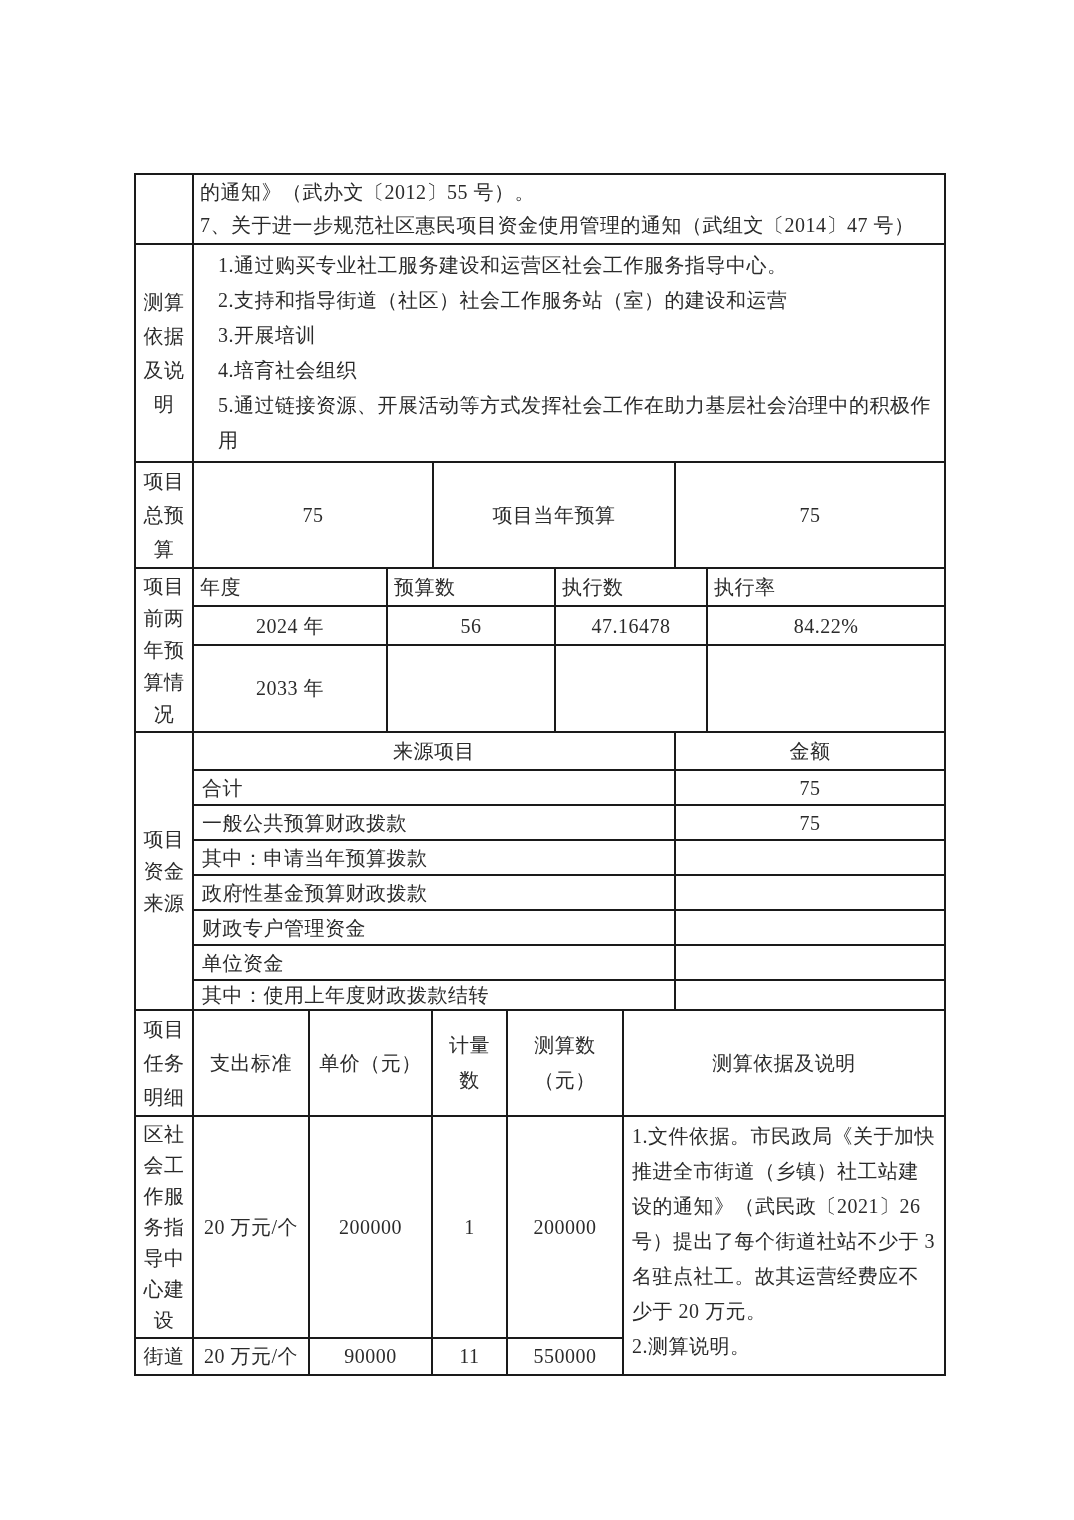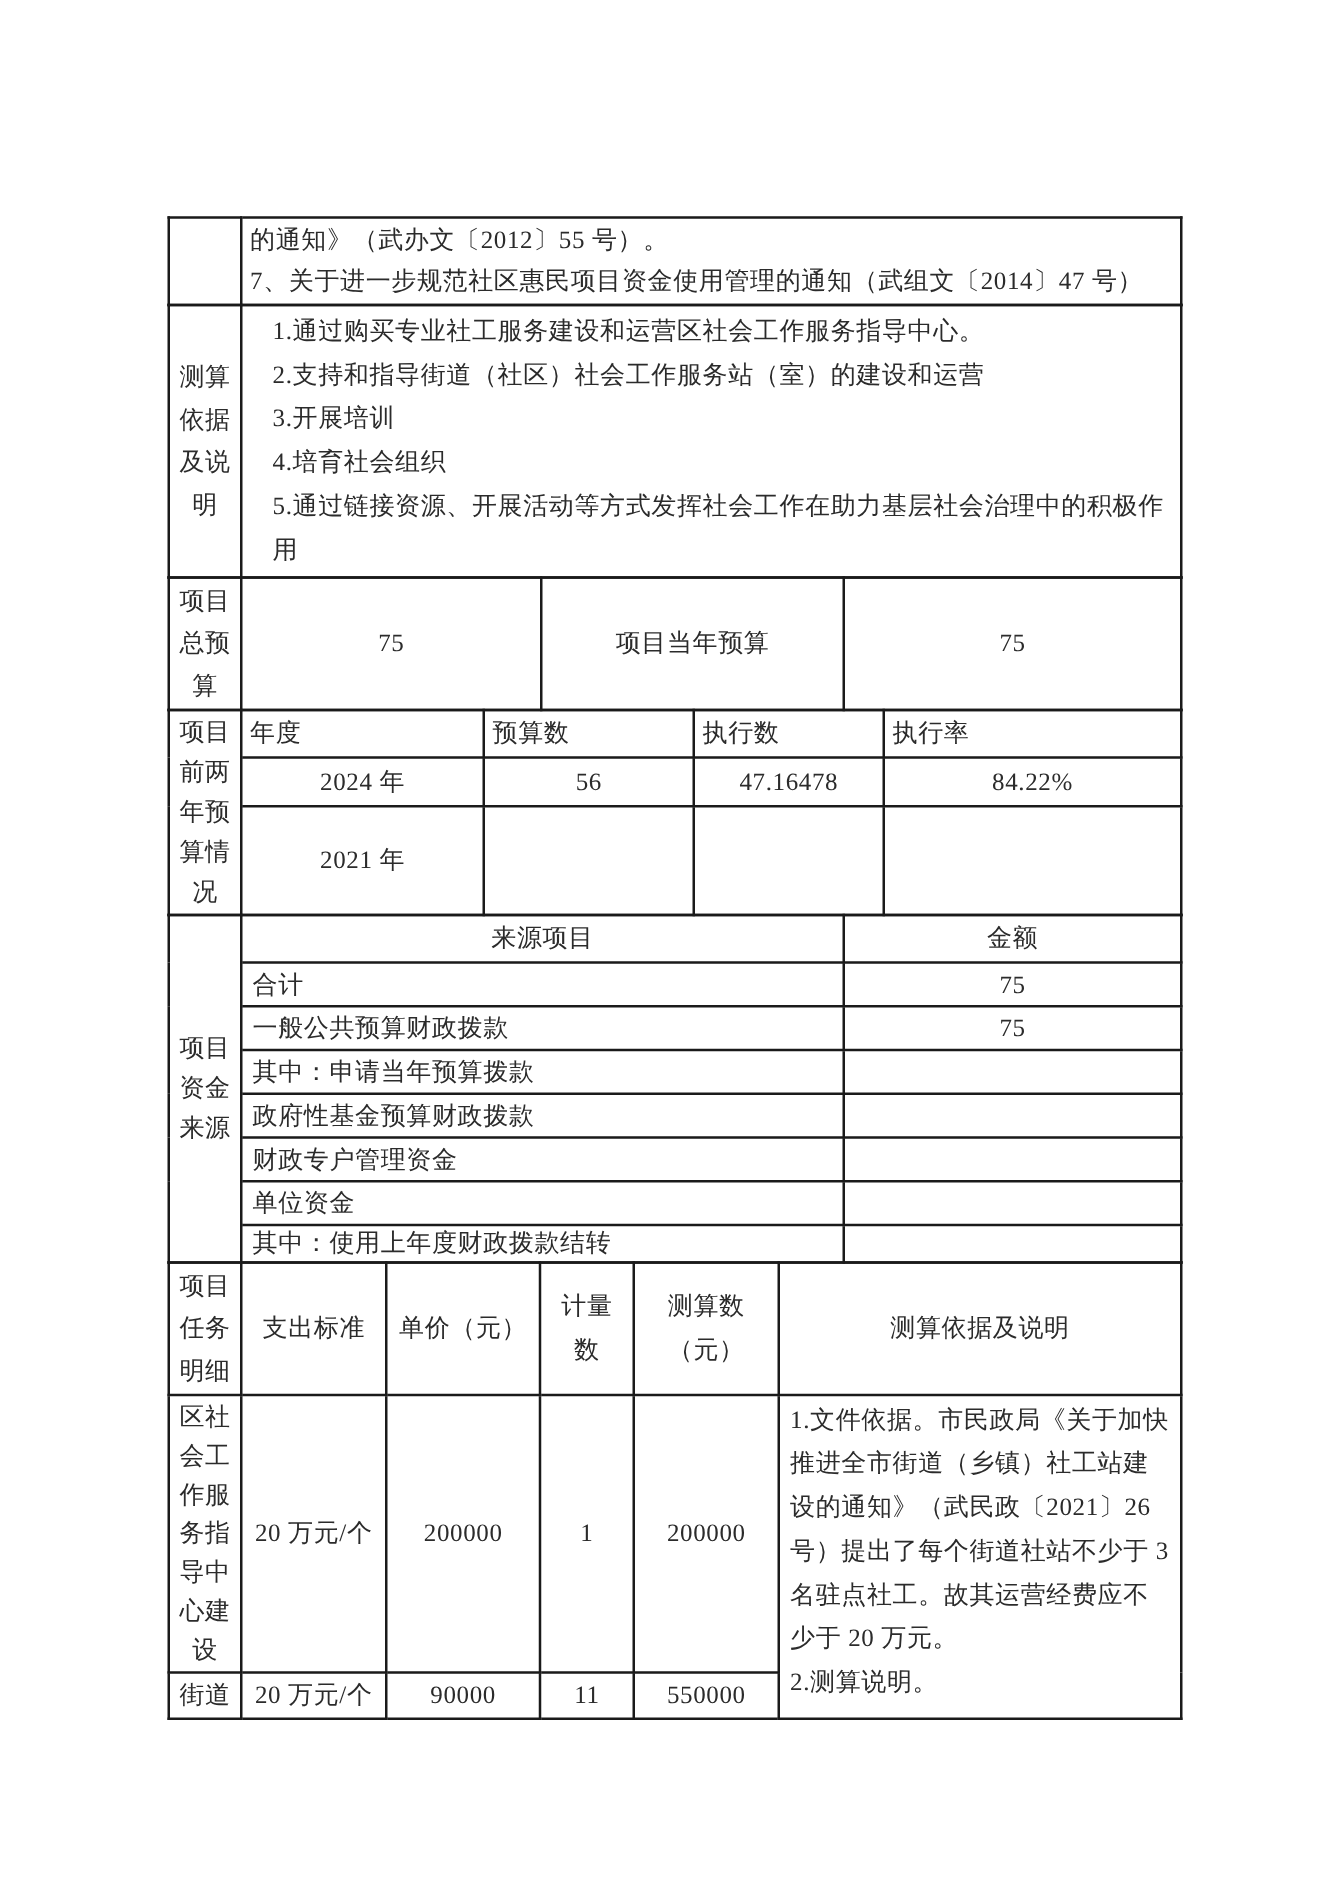--- a/index.html
+++ b/index.html
@@ -170,7 +170,7 @@
         <td>84.22%</td>
       </tr>
       <tr class="py-row-tall">
-        <td>2021 年</td>
+        <td>2033 年</td>
         <td></td>
         <td></td>
         <td></td>

